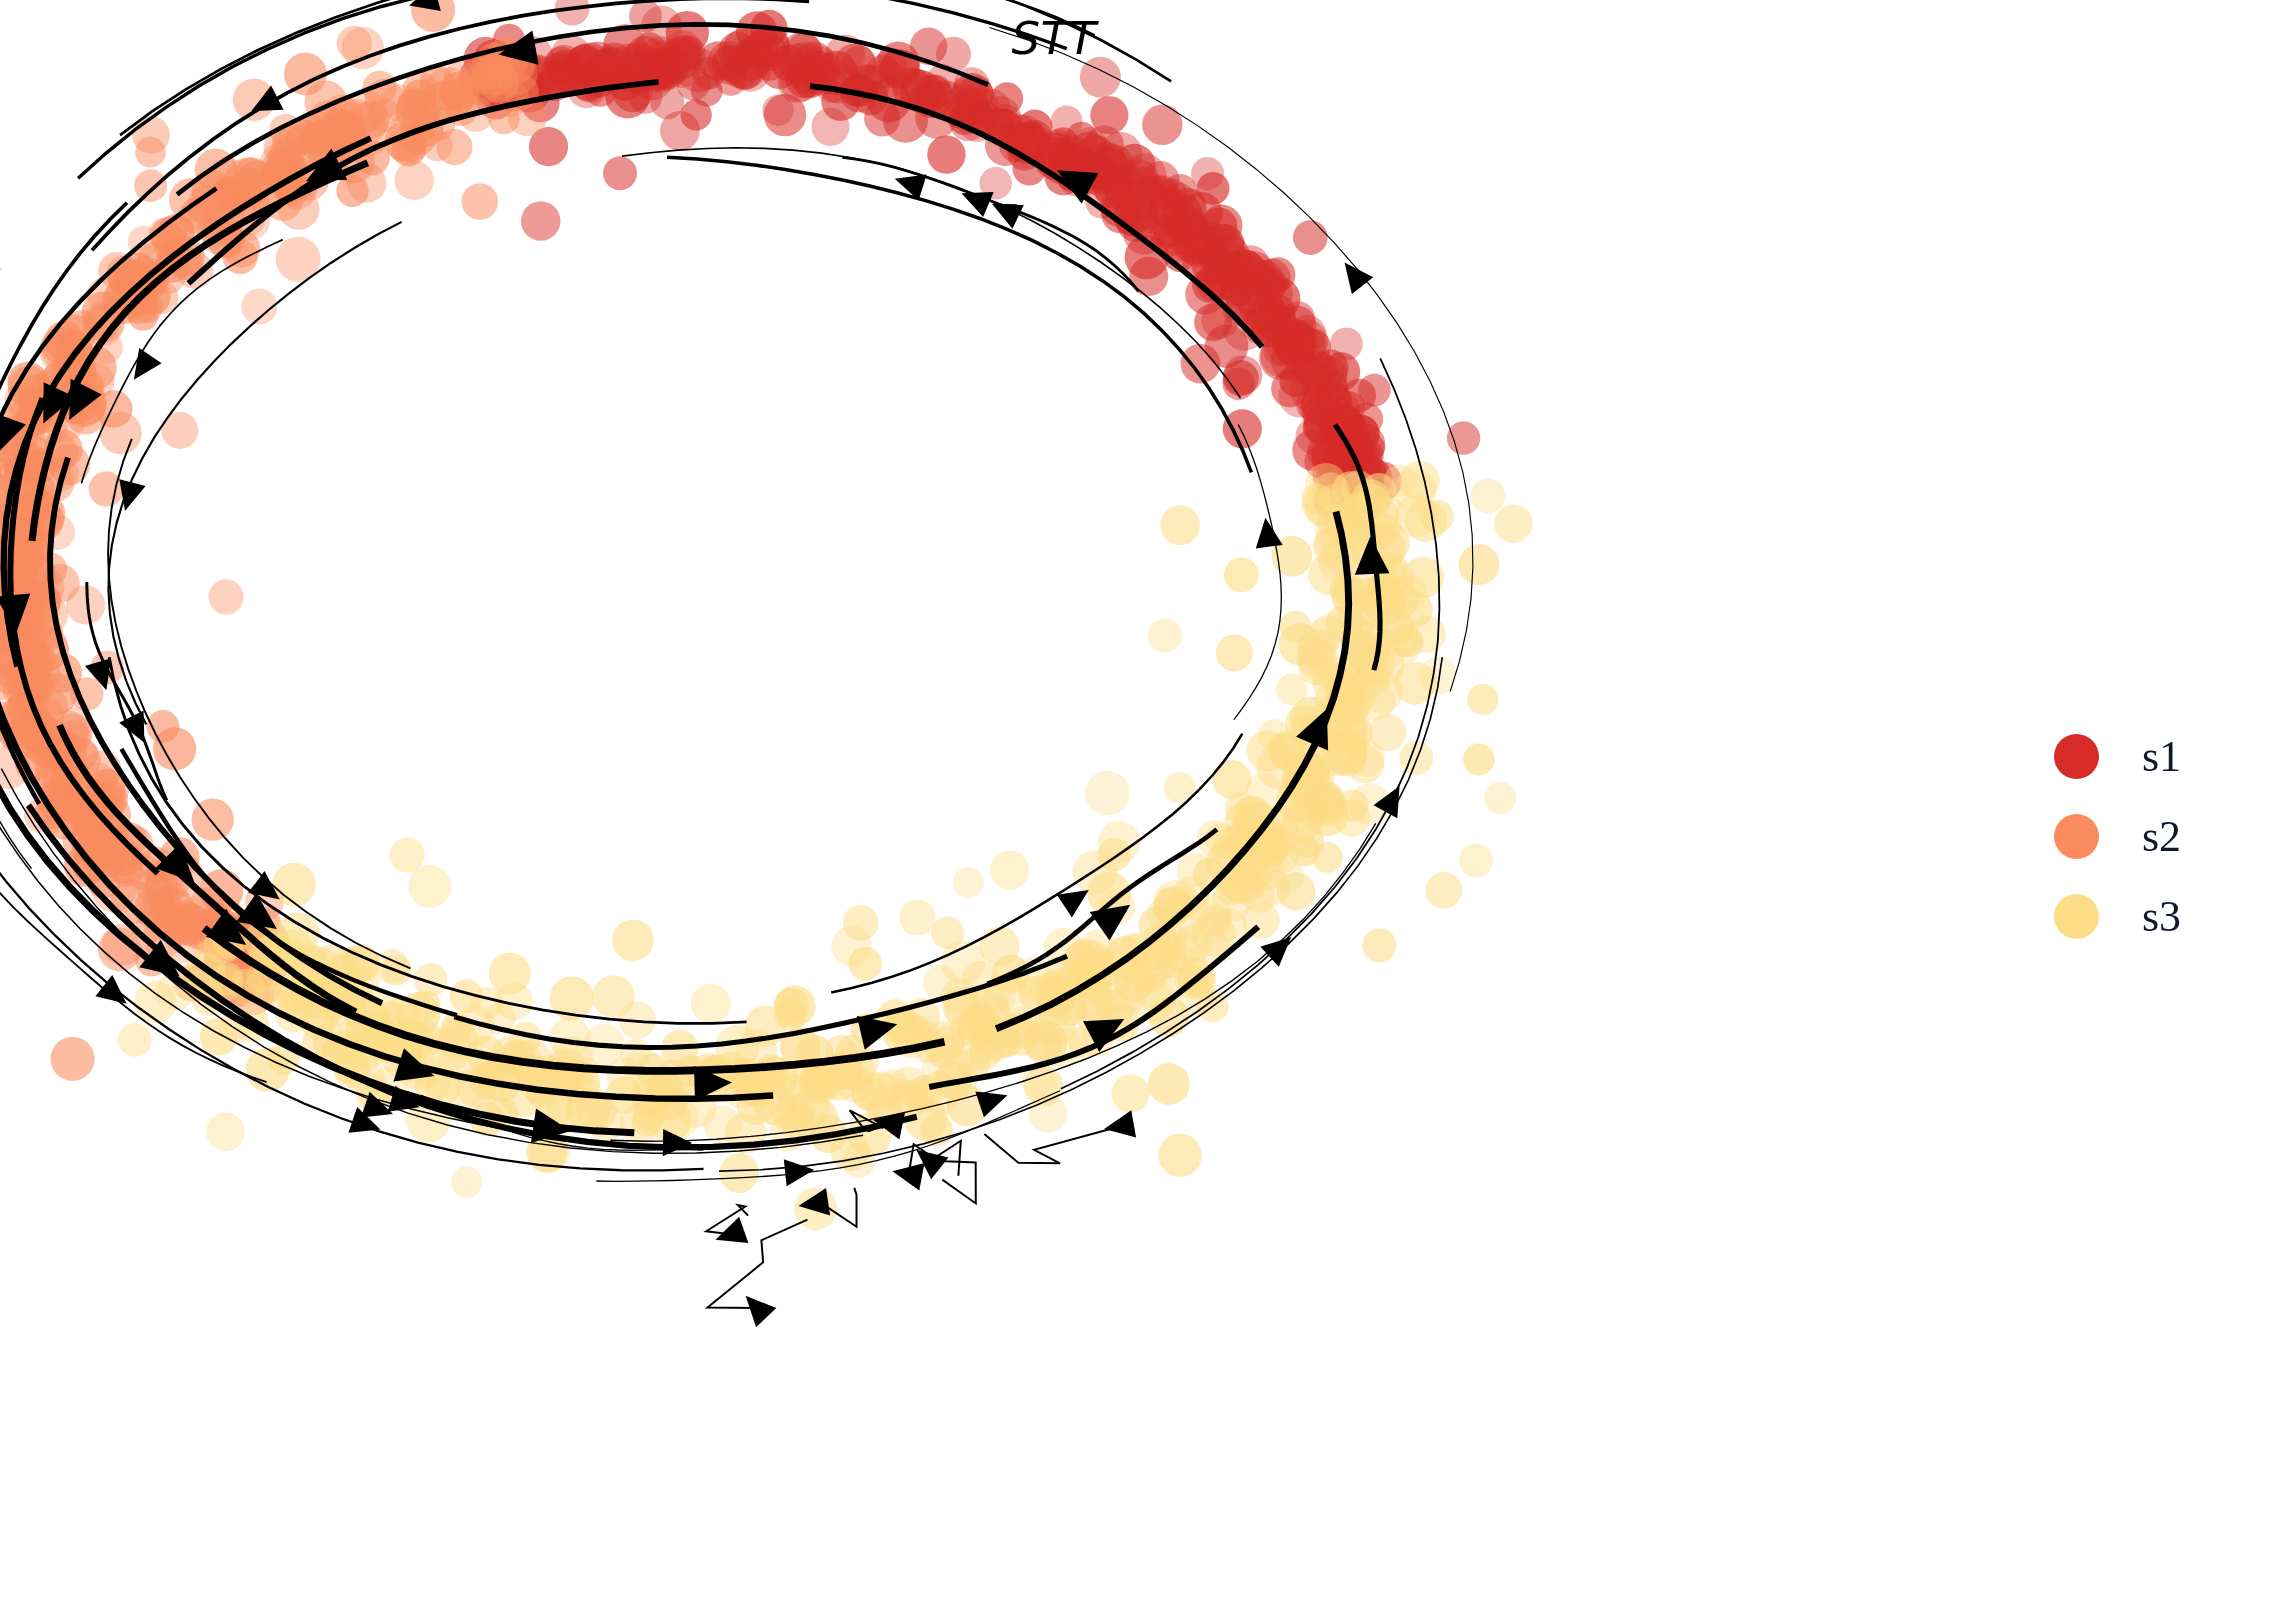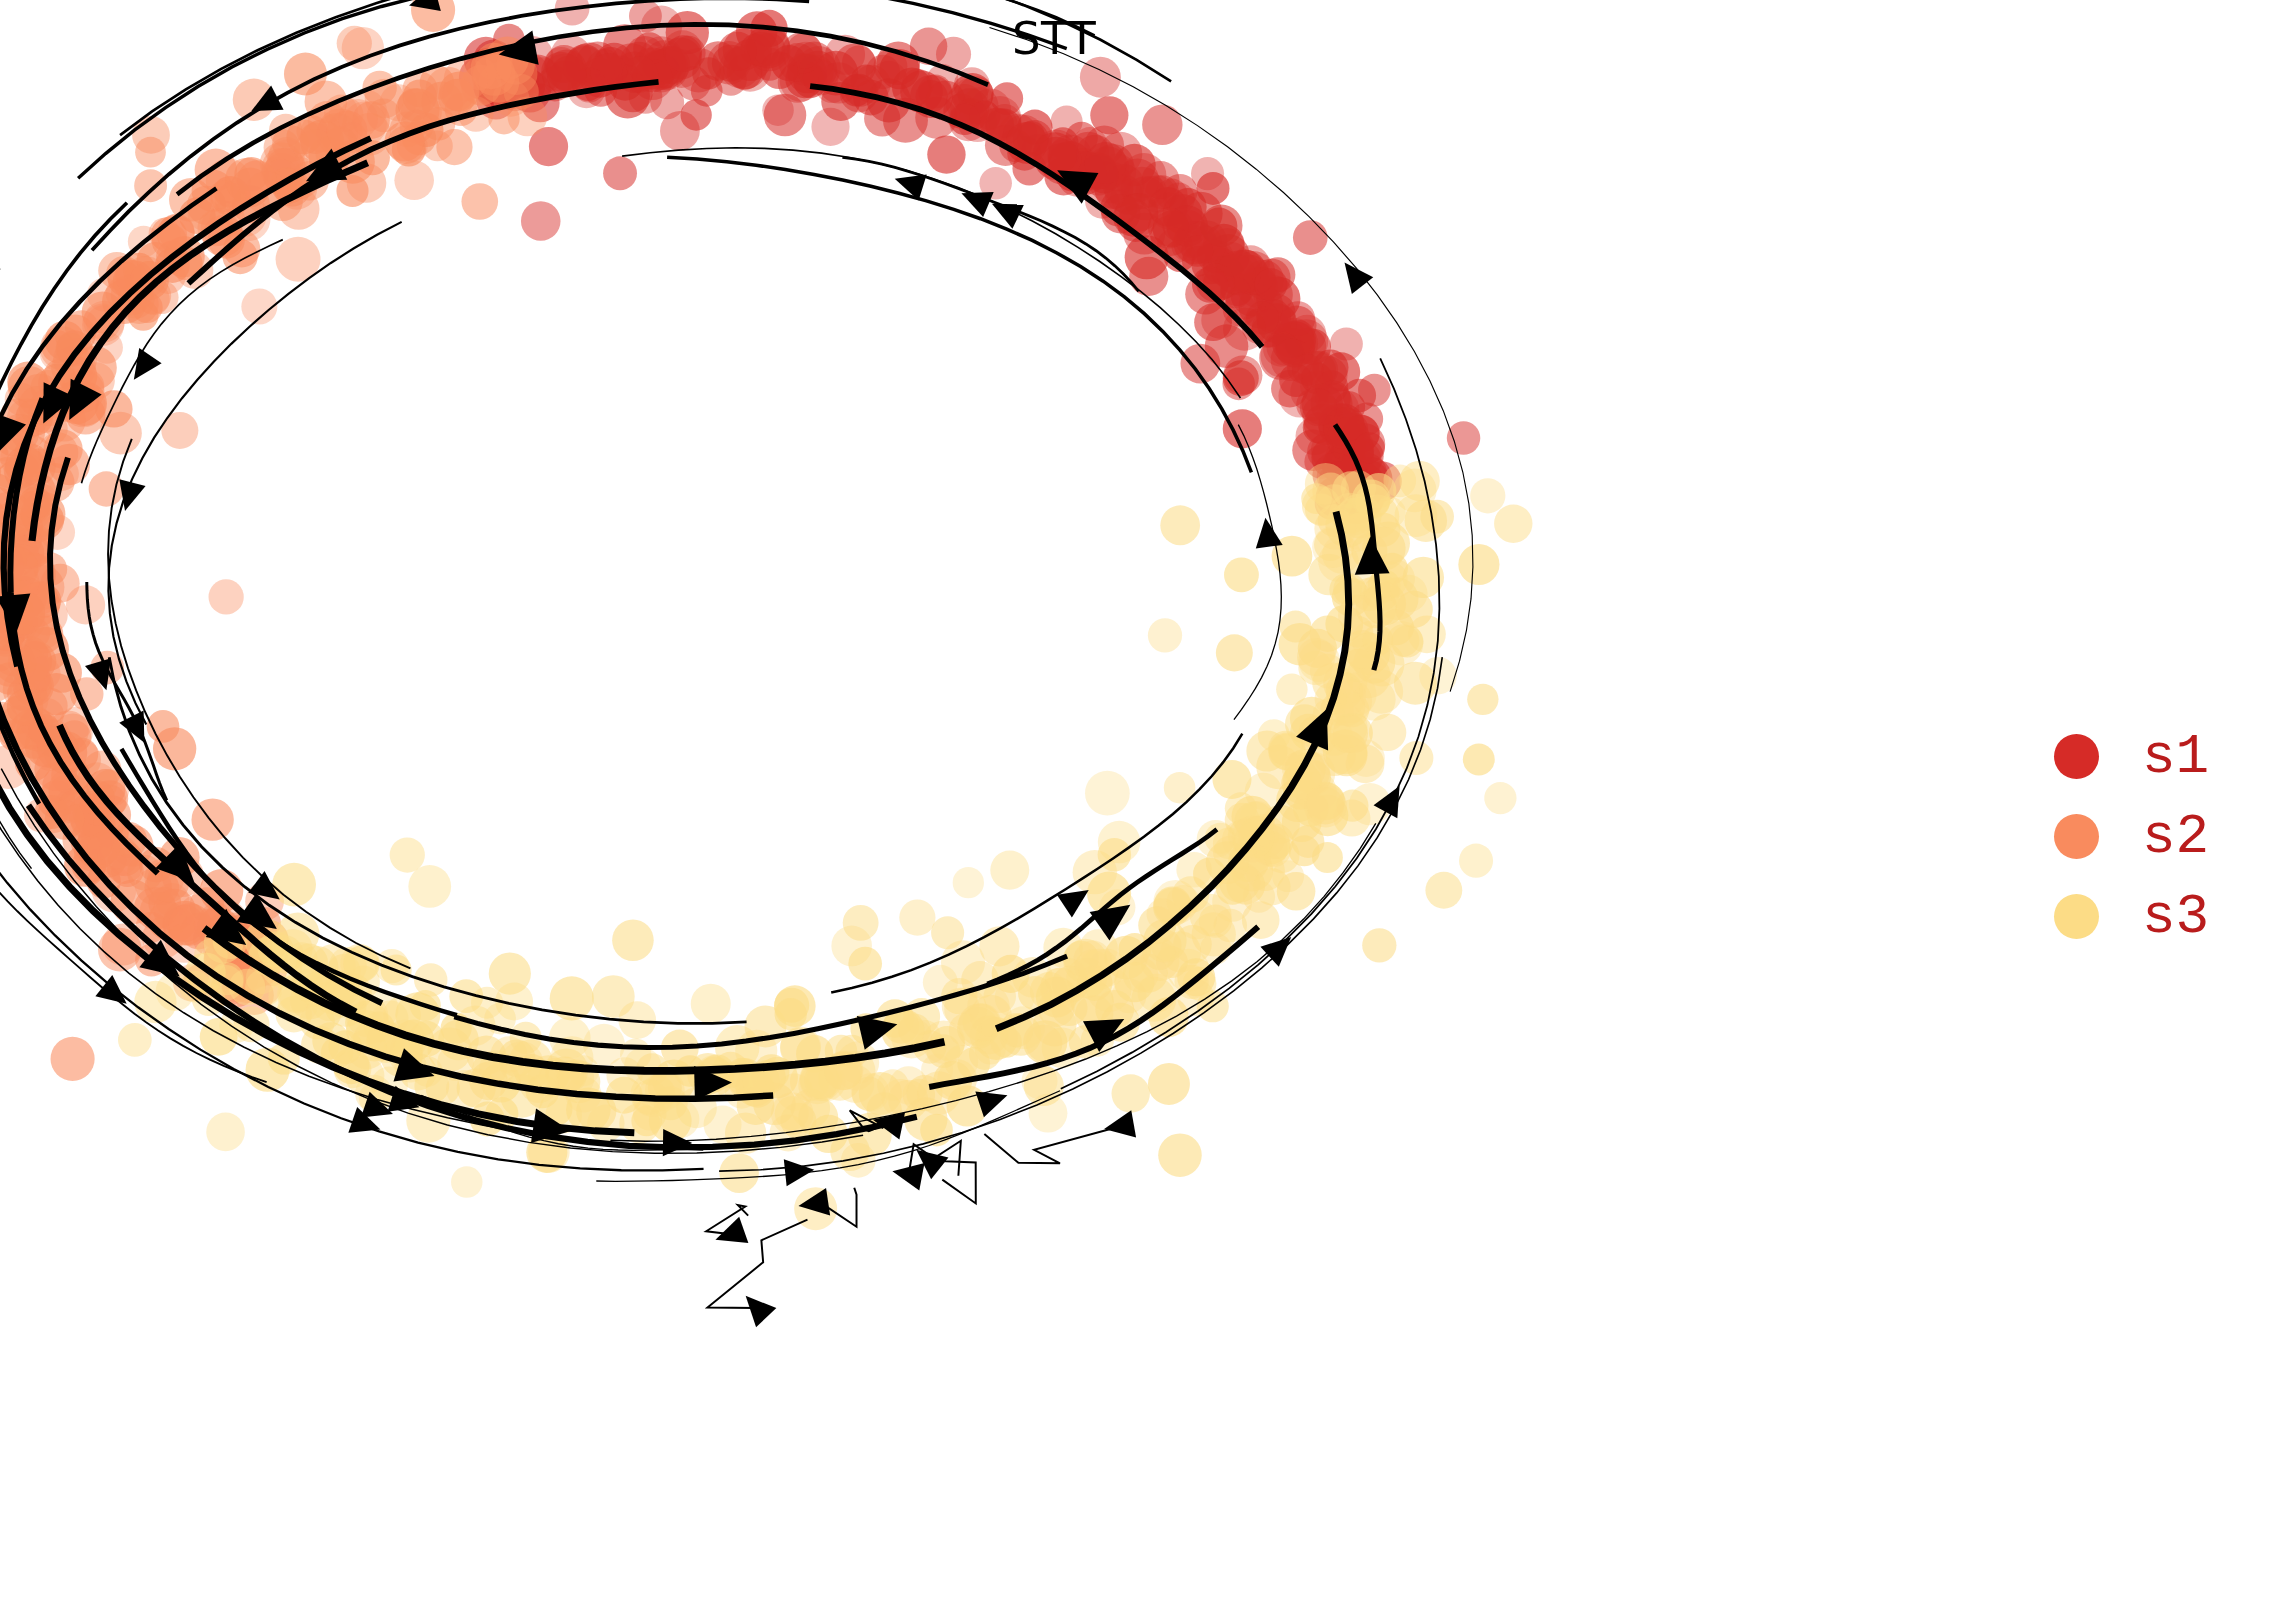--- a/index.html
+++ b/index.html
@@ -36,6 +36,7 @@
     font-family: "DejaVu Sans", sans-serif;
     letter-spacing: 0.5px;
     pointer-events: none;
+    font-style: italic;
   }
   #legend {
     position: absolute;

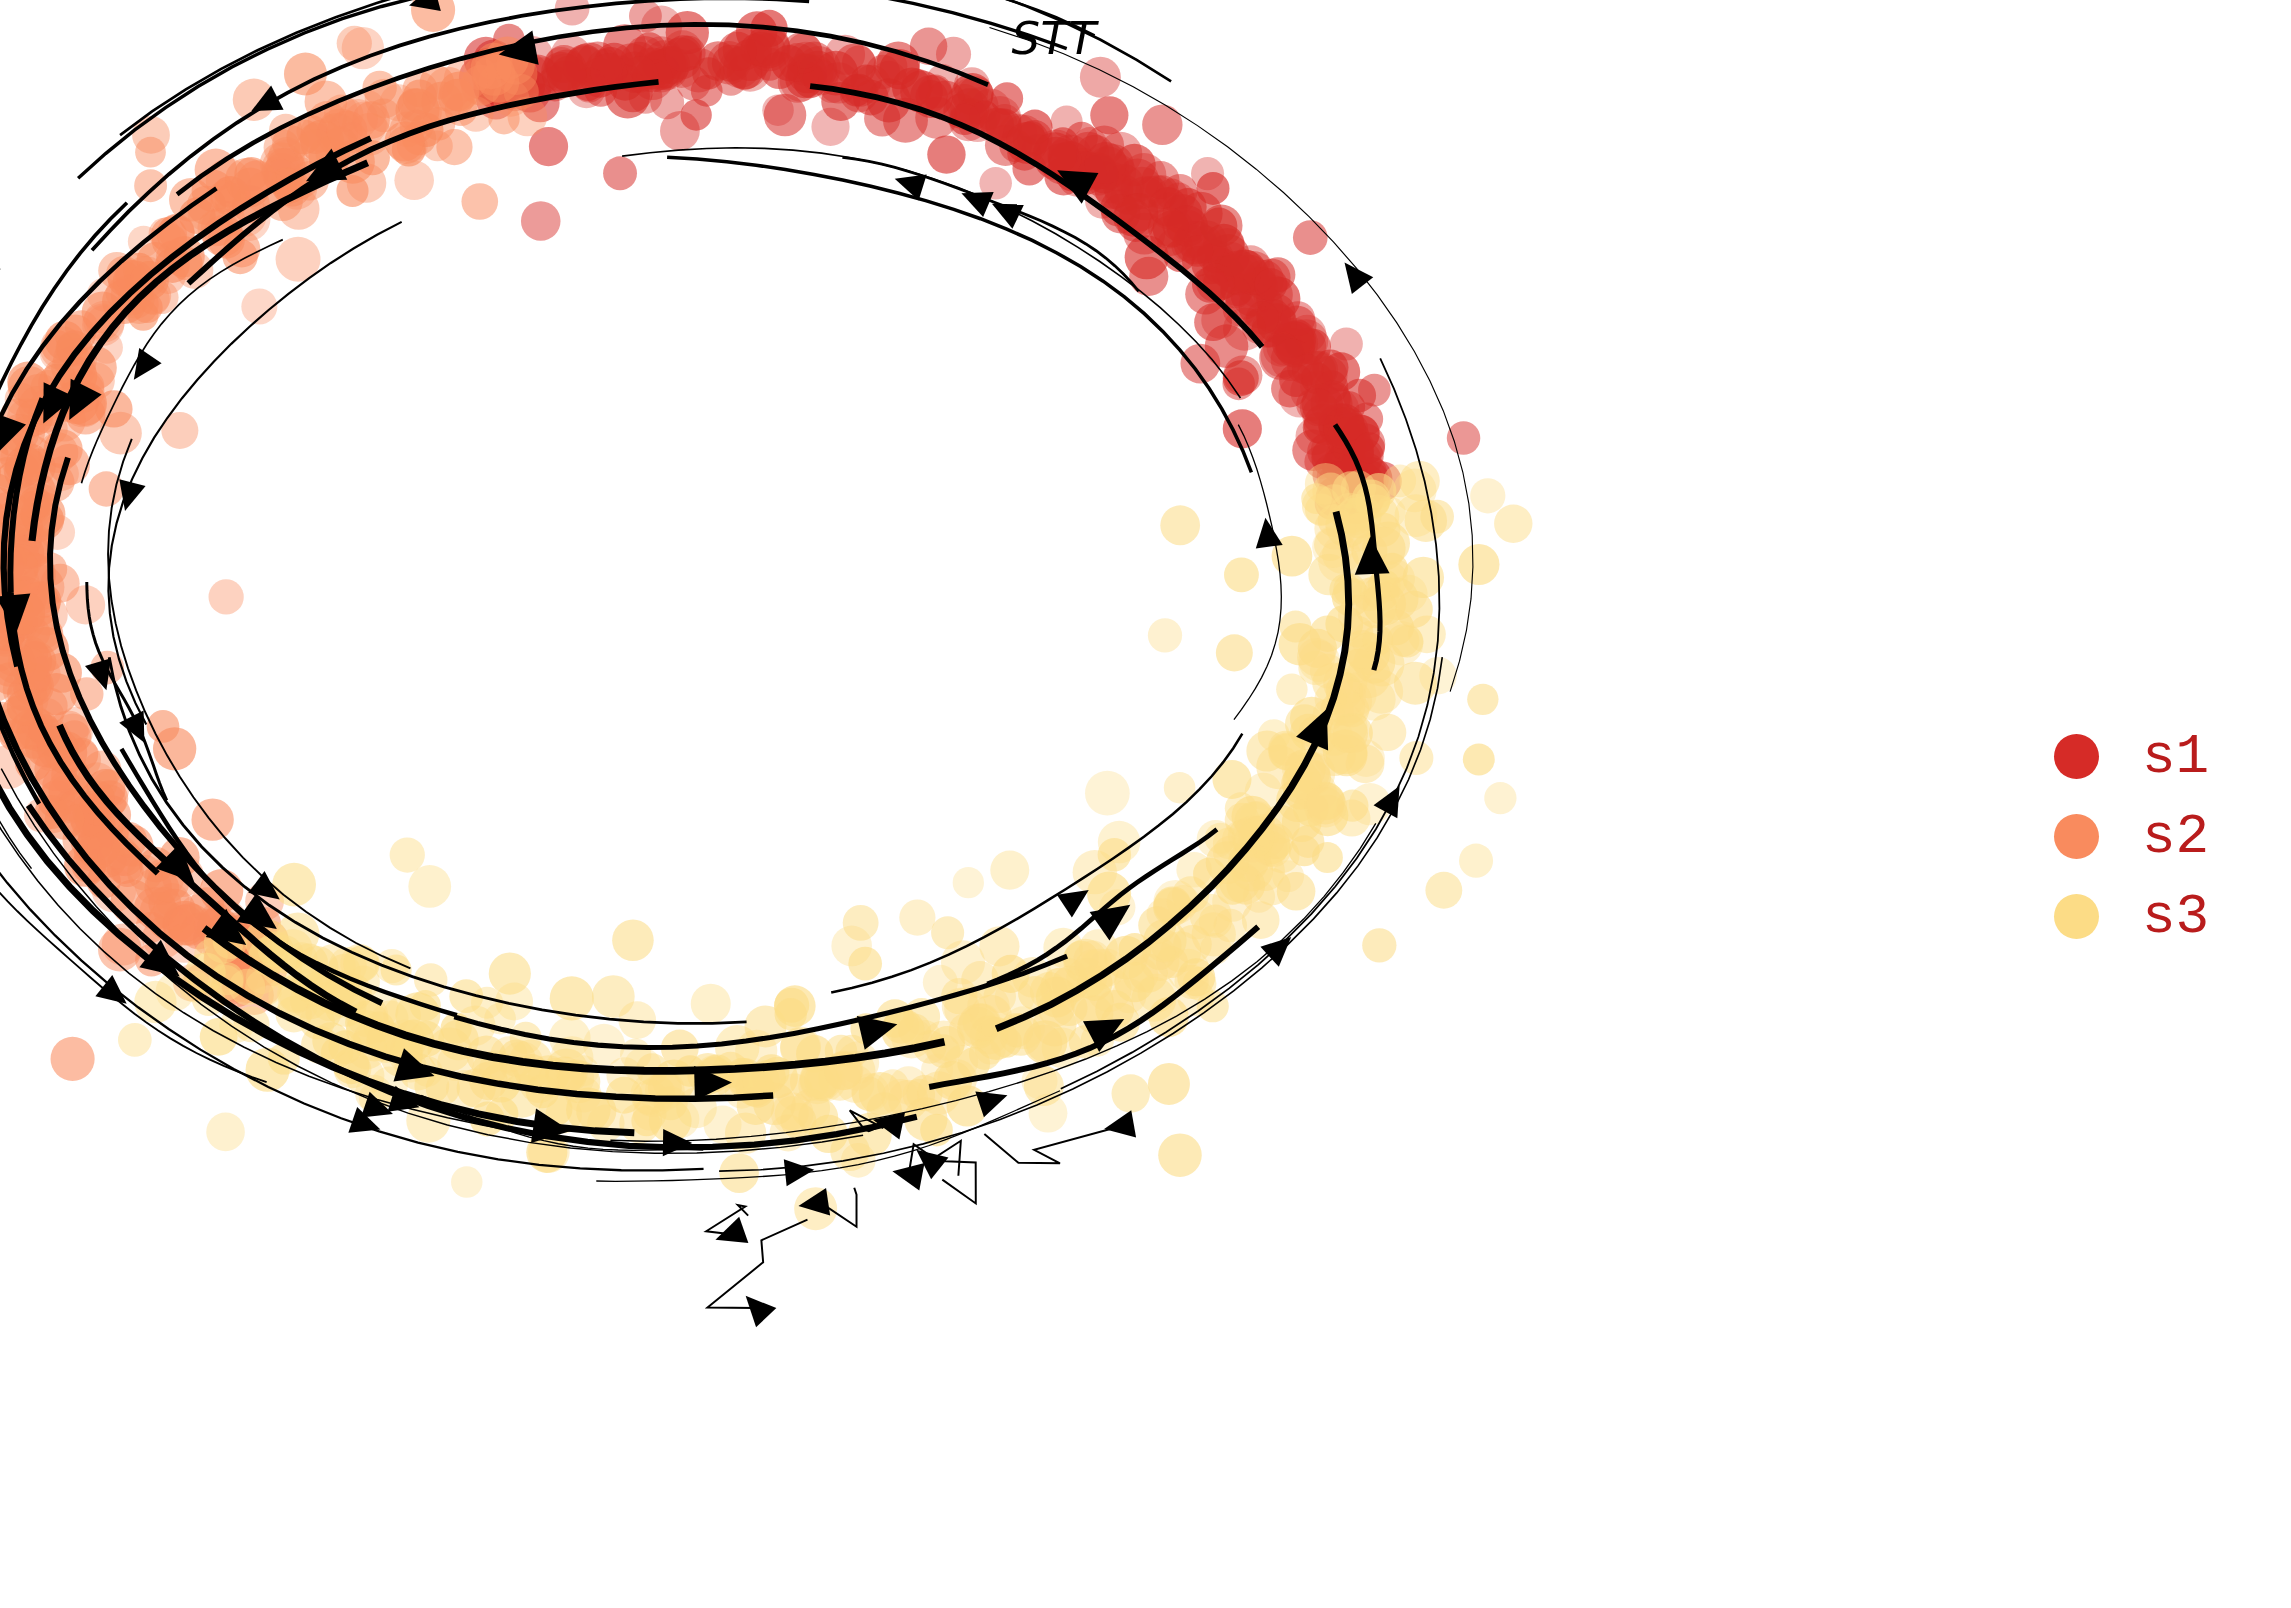--- a/index.html
+++ b/index.html
@@ -59,9 +59,9 @@
     flex: 0 0 auto;
   }
   .legend-label {
-    font-size: 56px;
-    color: #b91c1c;
-    font-family: Liberation Mono, monospace;
+    font-size: 44px;
+    color: #0f172a;
+    font-family: Liberation Serif, serif;
     line-height: 1;
   }
 </style>

